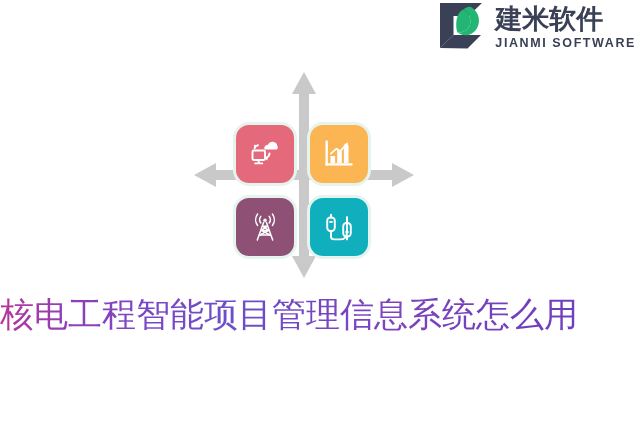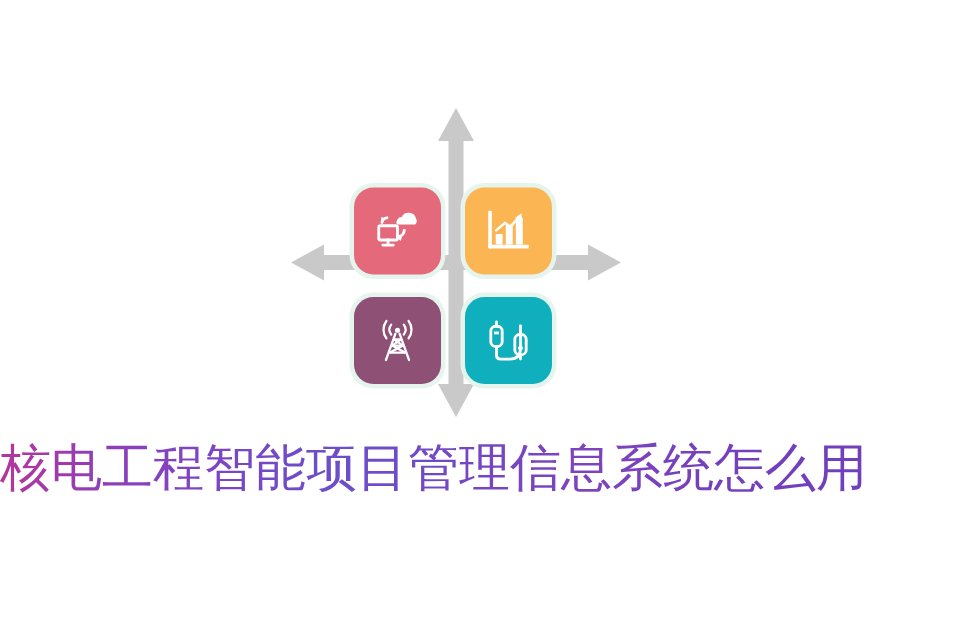--- a/index.html
+++ b/index.html
@@ -119,6 +119,22 @@
 
 <div id="stage">
 
+  <div id="brand">
+
+    <svg id="brand-mark" viewBox="0 0 52 50">
+
+      <path d="M14.5 1 L45 1 L31.5 14 L16.5 14 L16.5 33 L3 46 L3 1 Z" fill="#3a4156"></path>
+      <path d="M3 46 L16.5 33 L44 33 L30.5 46.5 Z" fill="#3a4156"></path>
+
+      <path d="M34 5 C43 10 44.5 22 38 29 C33 34.5 25 34 20.5 30.5 C26 31 31.5 28 33 22.5 C34.5 17 32 10.5 26.5 7.5 C29 5.5 31.5 4.3 34 5 Z" fill="#22b573"></path>
+      <path d="M26.5 7.5 C32 10.5 34.5 17 33 22.5 C31.5 28 26 31 20.5 30.5 C18.5 26 18.8 17 21.5 12 C23 9.4 24.8 8.1 26.5 7.5 Z" fill="#22b573"></path>
+    </svg>
+
+    <div id="brand-text">
+      <div id="brand-cn">建米软件</div>
+      <div id="brand-en">JIANMI SOFTWARE</div>
+    </div>
+  </div>
 
   <div id="diagram">
 

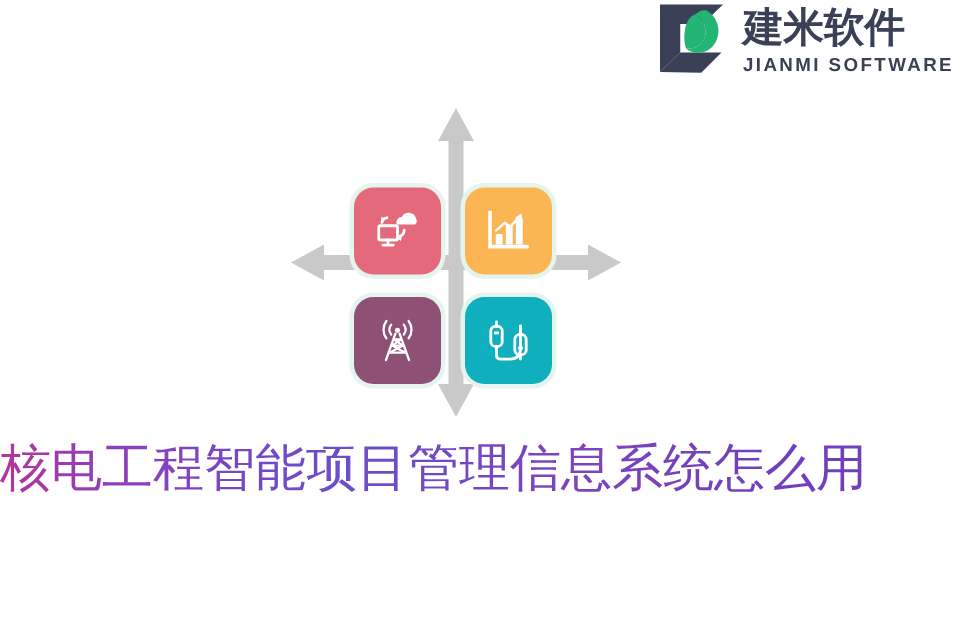--- a/index.html
+++ b/index.html
@@ -95,7 +95,7 @@
     top: 293px;
     width: 576px;
     text-align: center;
-    font-family: Liberation Mono, monospace;
+    font-family: Liberation Serif, serif;
     font-size: 34px;
     line-height: 44px;
     white-space: nowrap;

